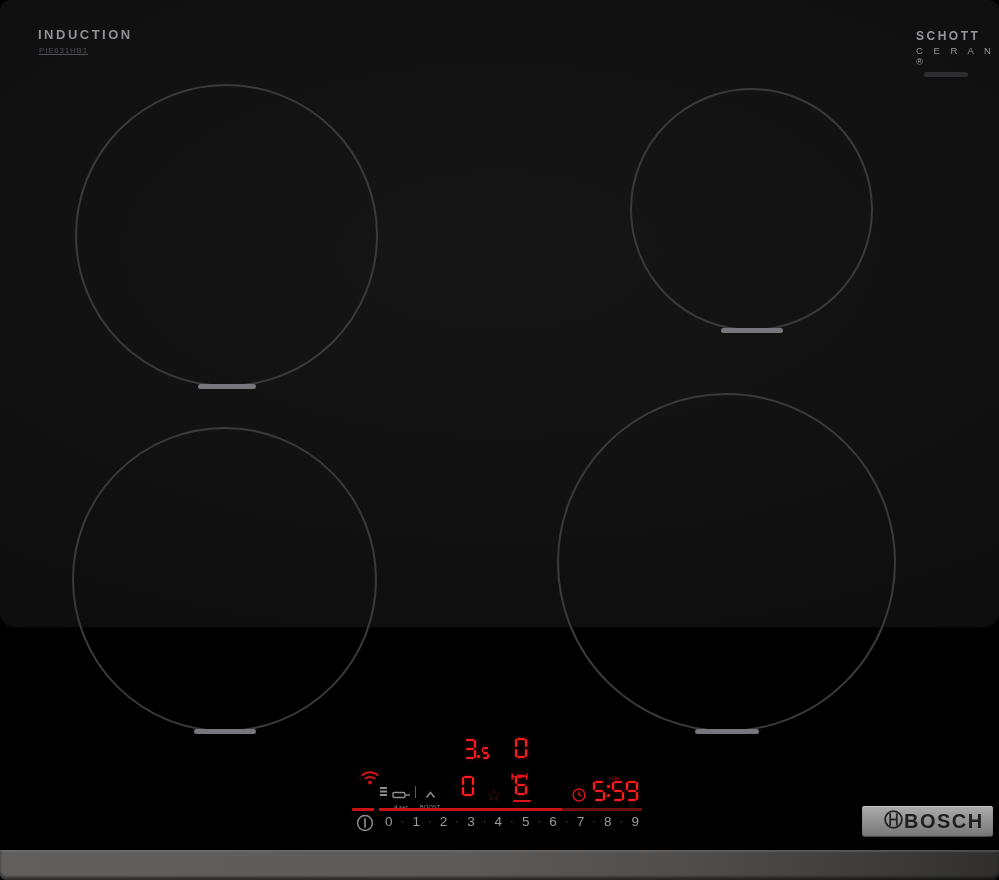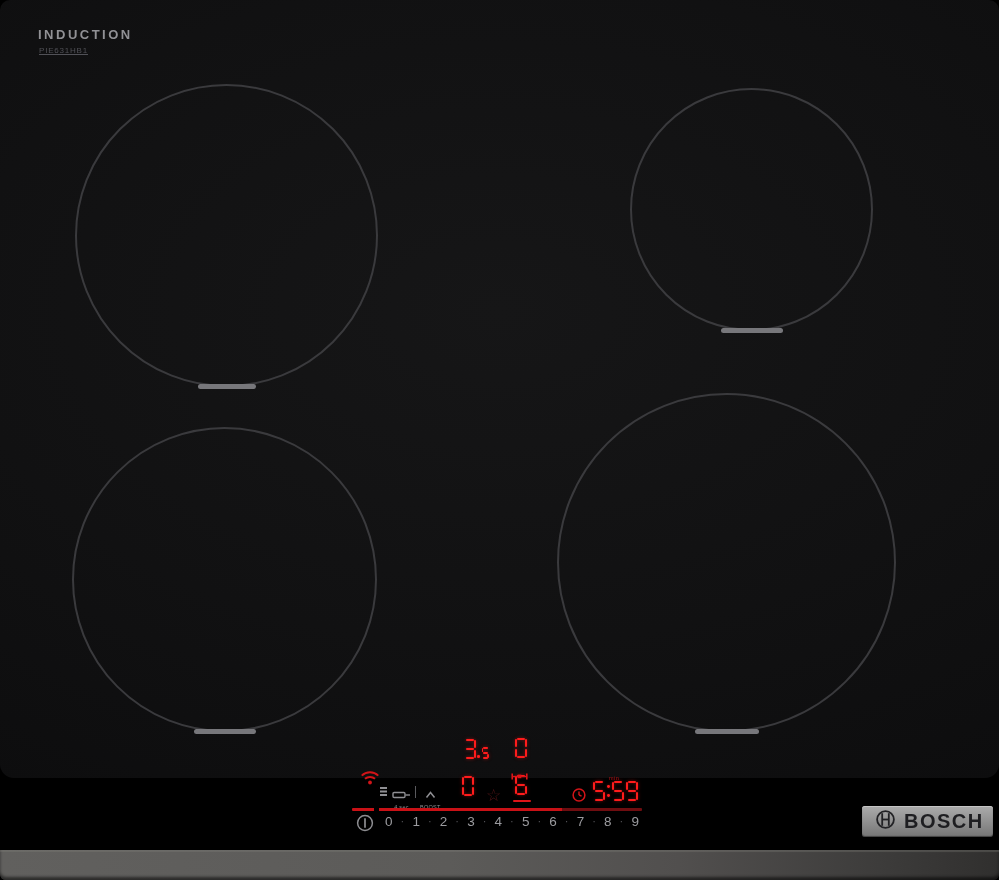--- a/index.html
+++ b/index.html
@@ -7,7 +7,7 @@
   #stage{position:relative;width:999px;height:880px;background:#000;}
 
   
-  #glass{position:absolute;left:0;top:0;width:999px;height:778px;
+  #glass{position:absolute;left:0;top:0;width:999px;height:627px;
     border-radius:10px 10px 14px 14px;
     background:radial-gradient(120% 95% at 50% 40%, #161617 0%, #111112 45%, #0a0a0b 100%);
     z-index:2;}

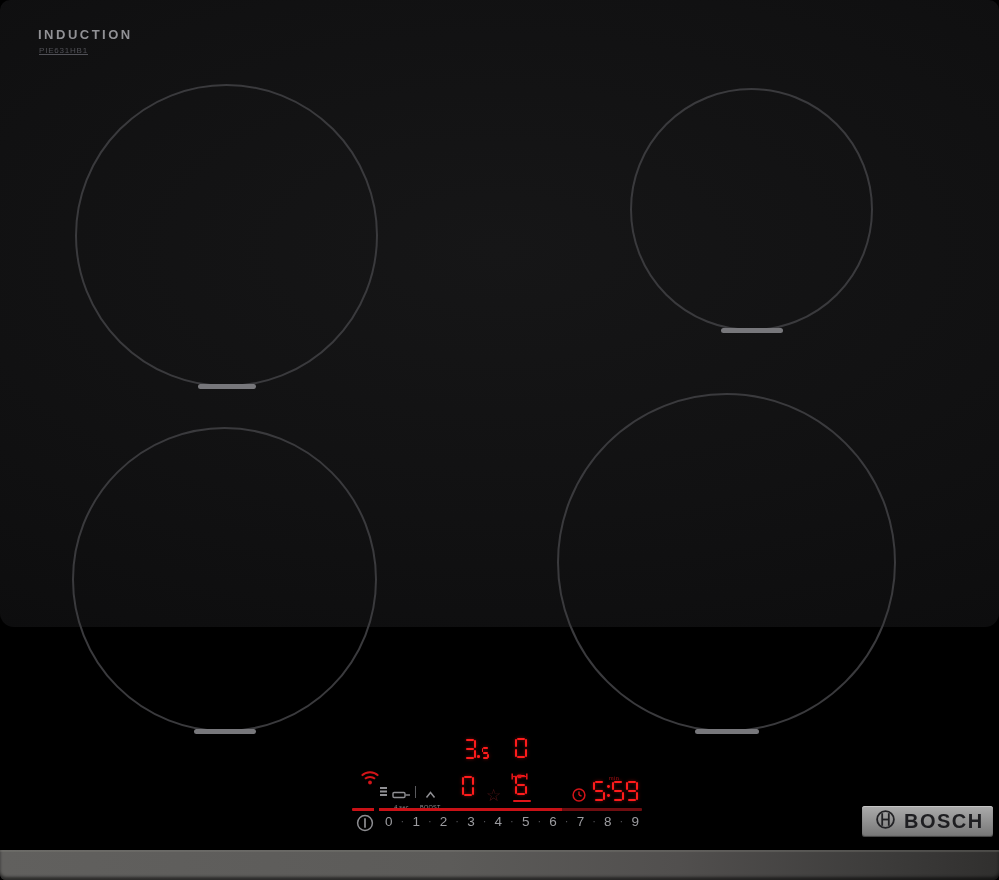--- a/index.html
+++ b/index.html
@@ -113,6 +113,11 @@
     <div id="induction">INDUCTION</div>
     <div id="model">PIE631HB1</div>
 
+    <div id="schott">
+      <div class="l1">SCHOTT</div>
+      <div class="l2">C E R A N ®</div>
+      <div class="fineprint"></div>
+    </div>
 
     <div id="bosch-plate">
       <span>

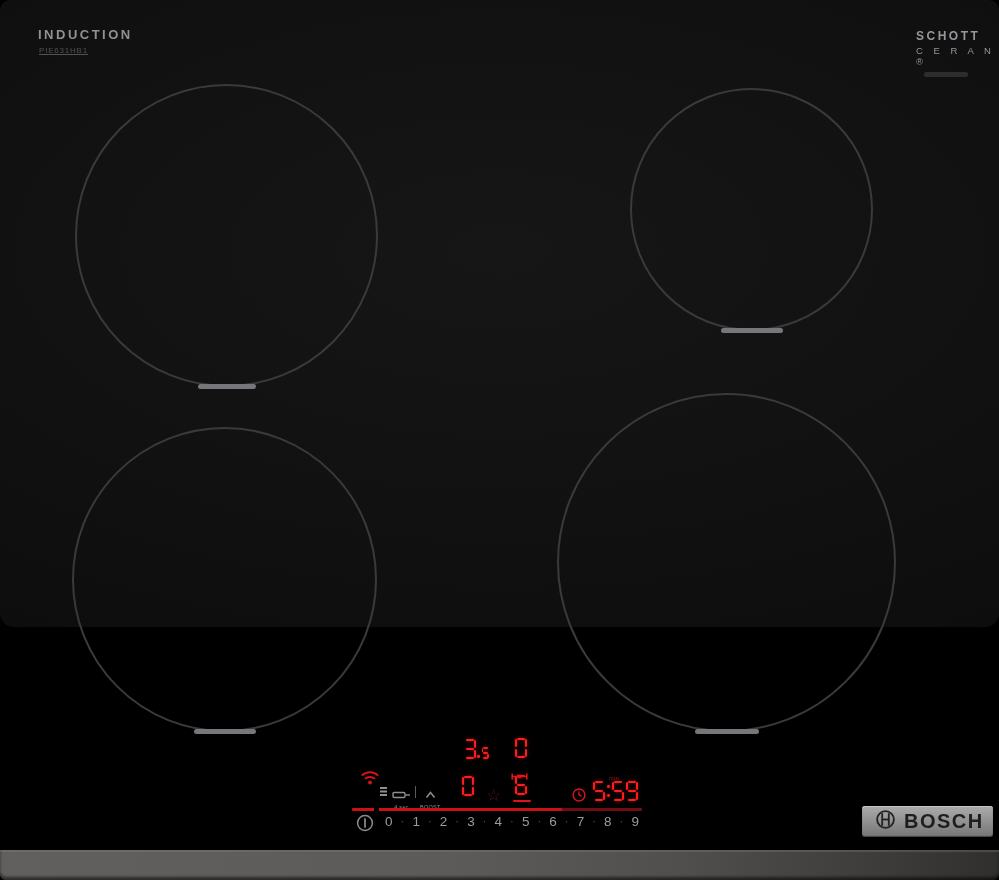--- a/index.html
+++ b/index.html
@@ -36,7 +36,7 @@
   #bosch-plate{position:absolute;left:862px;top:806px;width:131px;height:31px;border-radius:3px;
     background:linear-gradient(180deg,#ababab 0%,#8e8e8e 55%,#757575 100%);
     box-shadow:inset 0 1px 0 #c4c4c4, inset 0 -1px 1px rgba(0,0,0,.45), 0 0 2px rgba(0,0,0,.8);
-    display:flex;align-items:center;gap:8px;padding-left:13px;box-sizing:border-box;}
+    display:flex;align-items:center;padding-left:21px;box-sizing:border-box;}
   #bosch-text{color:#1e1e21;font-size:20px;font-weight:bold;letter-spacing:1.5px;}
 
   

